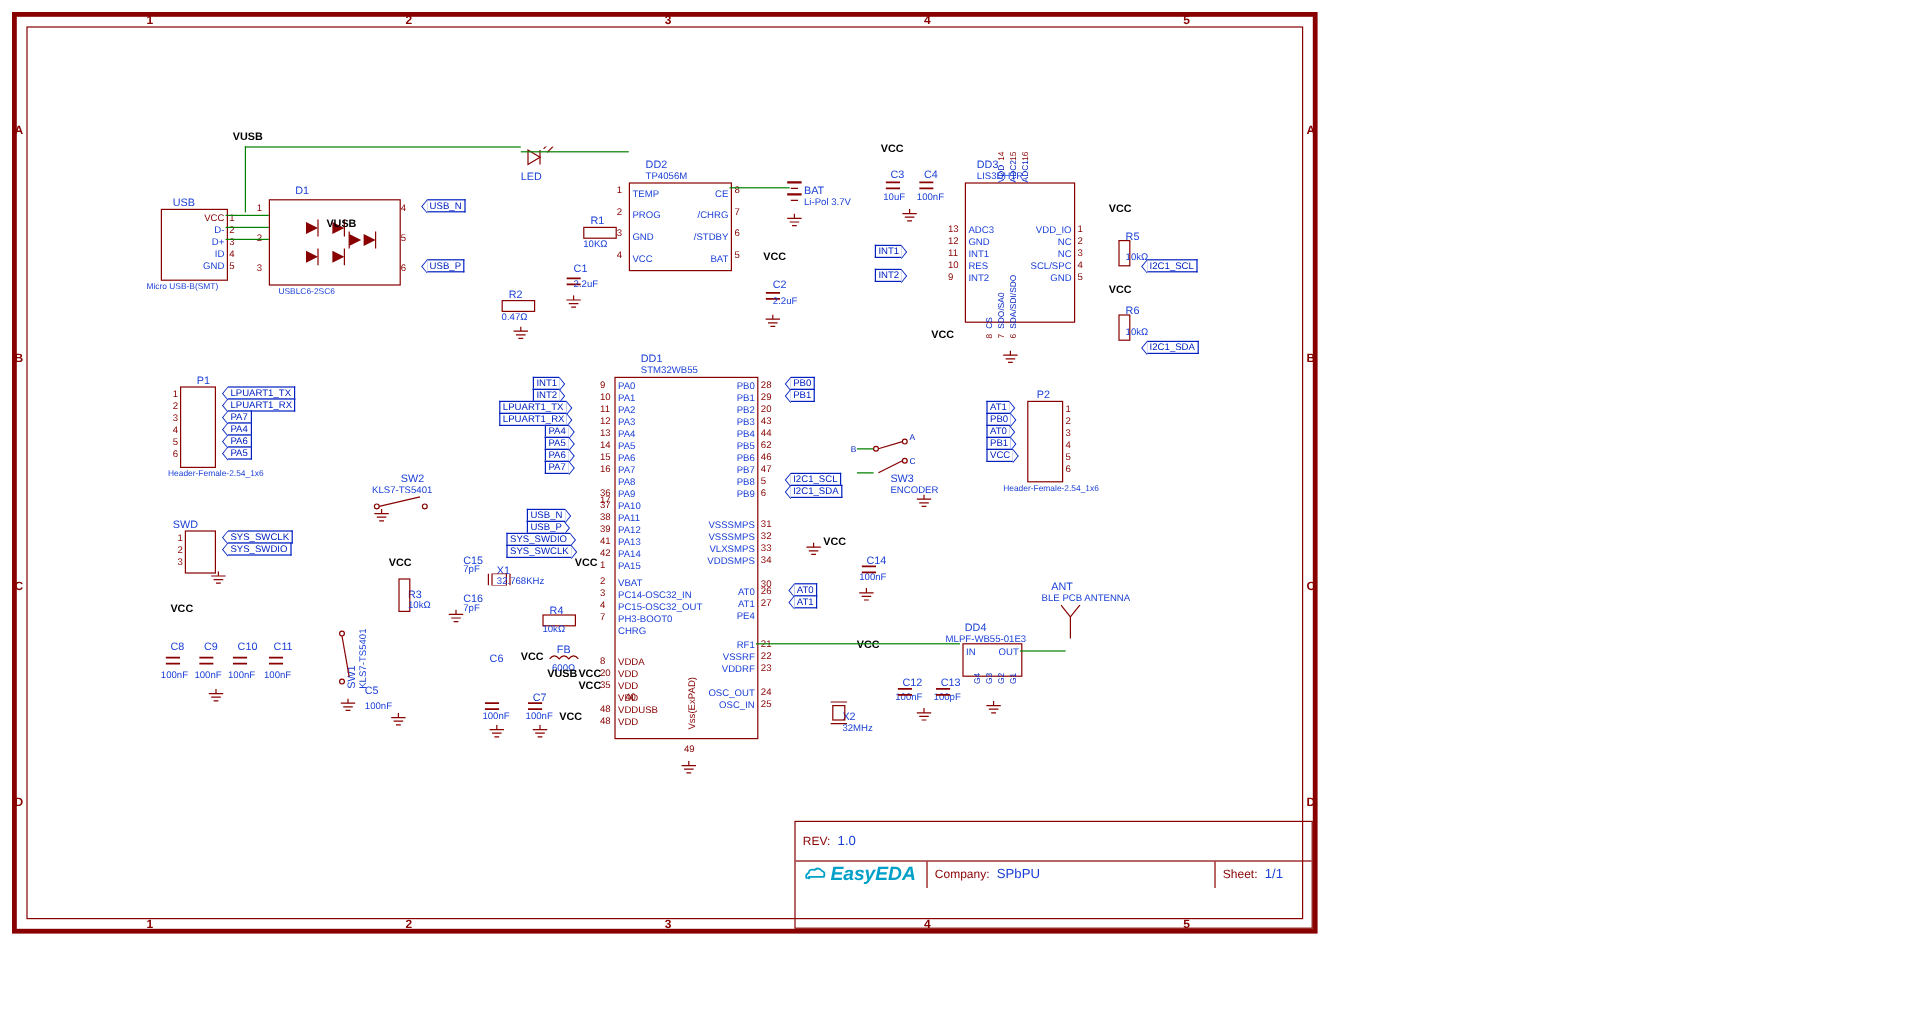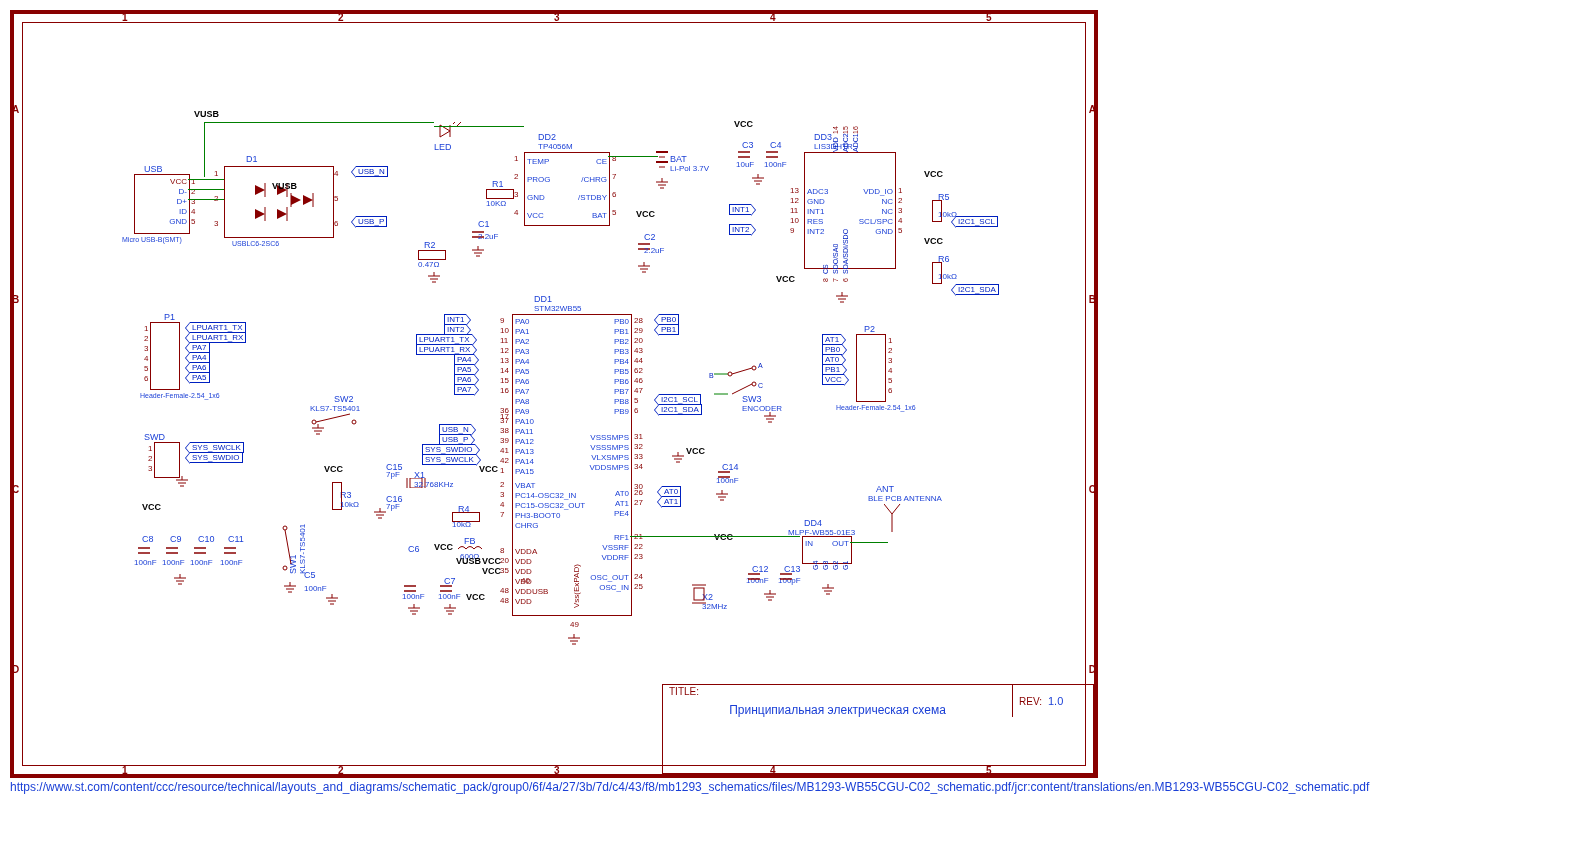--- a/index.html
+++ b/index.html
@@ -745,10 +745,6 @@
 
     <div class="tb">
       <div class="row">
-        <div class="cell" style="width:350px;flex-direction:column;align-items:flex-start;justify-content:center">
-          <span class="lab">TITLE:</span>
-          <span class="val" style="align-self:center;font-size:12px">Принципиальная электрическая схема</span>
-        </div>
         <div class="cell" style="flex:1;border-right:none">
           <span class="lab">REV:</span>
           <span class="val">1.0</span>

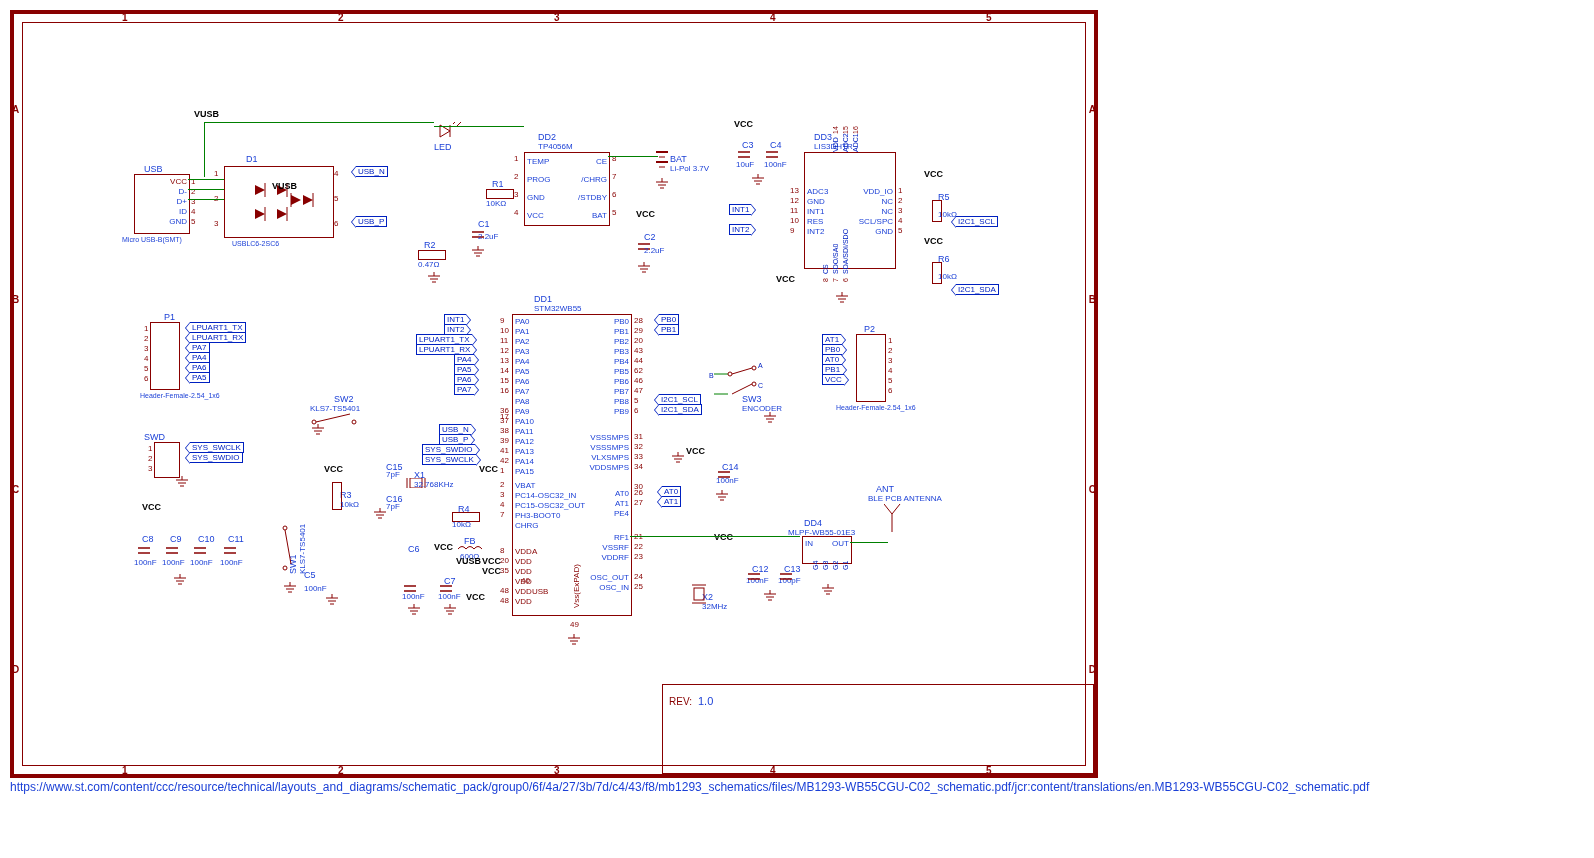--- a/index.html
+++ b/index.html
@@ -750,6 +750,23 @@
           <span class="val">1.0</span>
         </div>
       </div>
+      <div class="row">
+        <div class="cell logo" style="width:110px;border-right:1px solid #880000">
+          <svg viewBox="0 0 24 16">
+              <path d="M4 12 Q2 8 6 6 Q6 2 12 3 Q16 0 19 4 Q23 5 21 10 L6 10" fill="none" stroke="#00a0c8" stroke-width="1.8"></path>
+              <circle cx="6" cy="11" r="1.5" fill="#00a0c8"></circle>
+            </svg>
+          <span>EasyEDA</span>
+        </div>
+        <div class="cell" style="width:240px">
+          <span class="lab">Company:</span>
+          <span class="val">SPbPU</span>
+        </div>
+        <div class="cell" style="flex:1;border-right:none">
+          <span class="lab">Sheet:</span>
+          <span class="val">1/1</span>
+        </div>
+      </div>
     </div>
   </div>
 

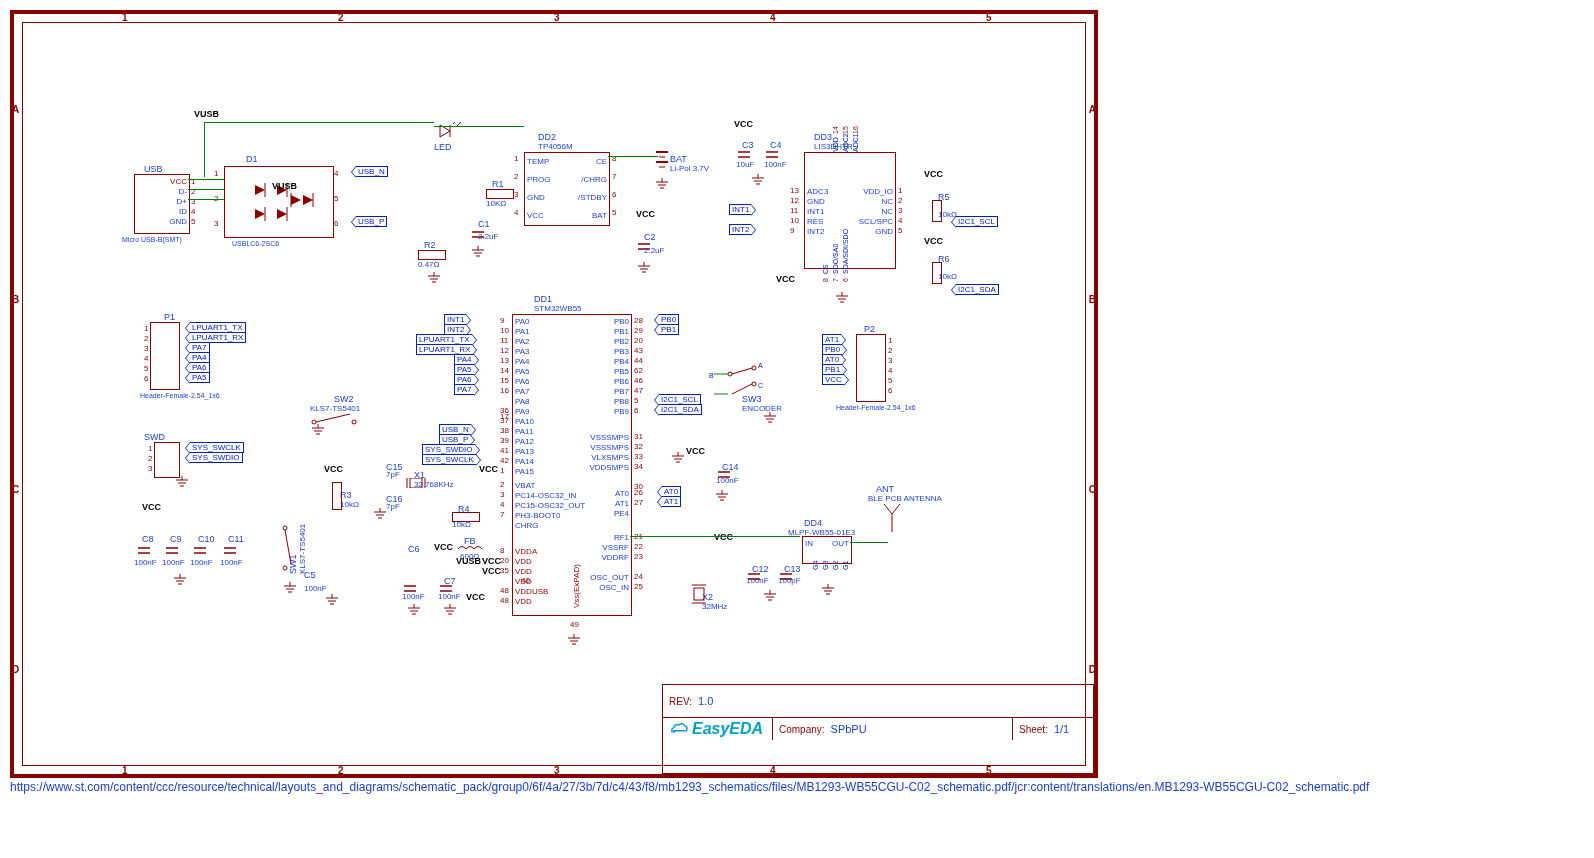--- a/index.html
+++ b/index.html
@@ -771,7 +771,6 @@
   </div>
 
   <div class="footer">
-    <div>https://www.st.com/content/ccc/resource/technical/layouts_and_diagrams/schematic_pack/group0/6f/4a/27/3b/7d/c4/43/f8/mb1293_schematics/files/MB1293-WB55CGU-C02_schematic.pdf/jcr:content/translations/en.MB1293-WB55CGU-C02_schematic.pdf</div>
   </div>
 </div>
 

